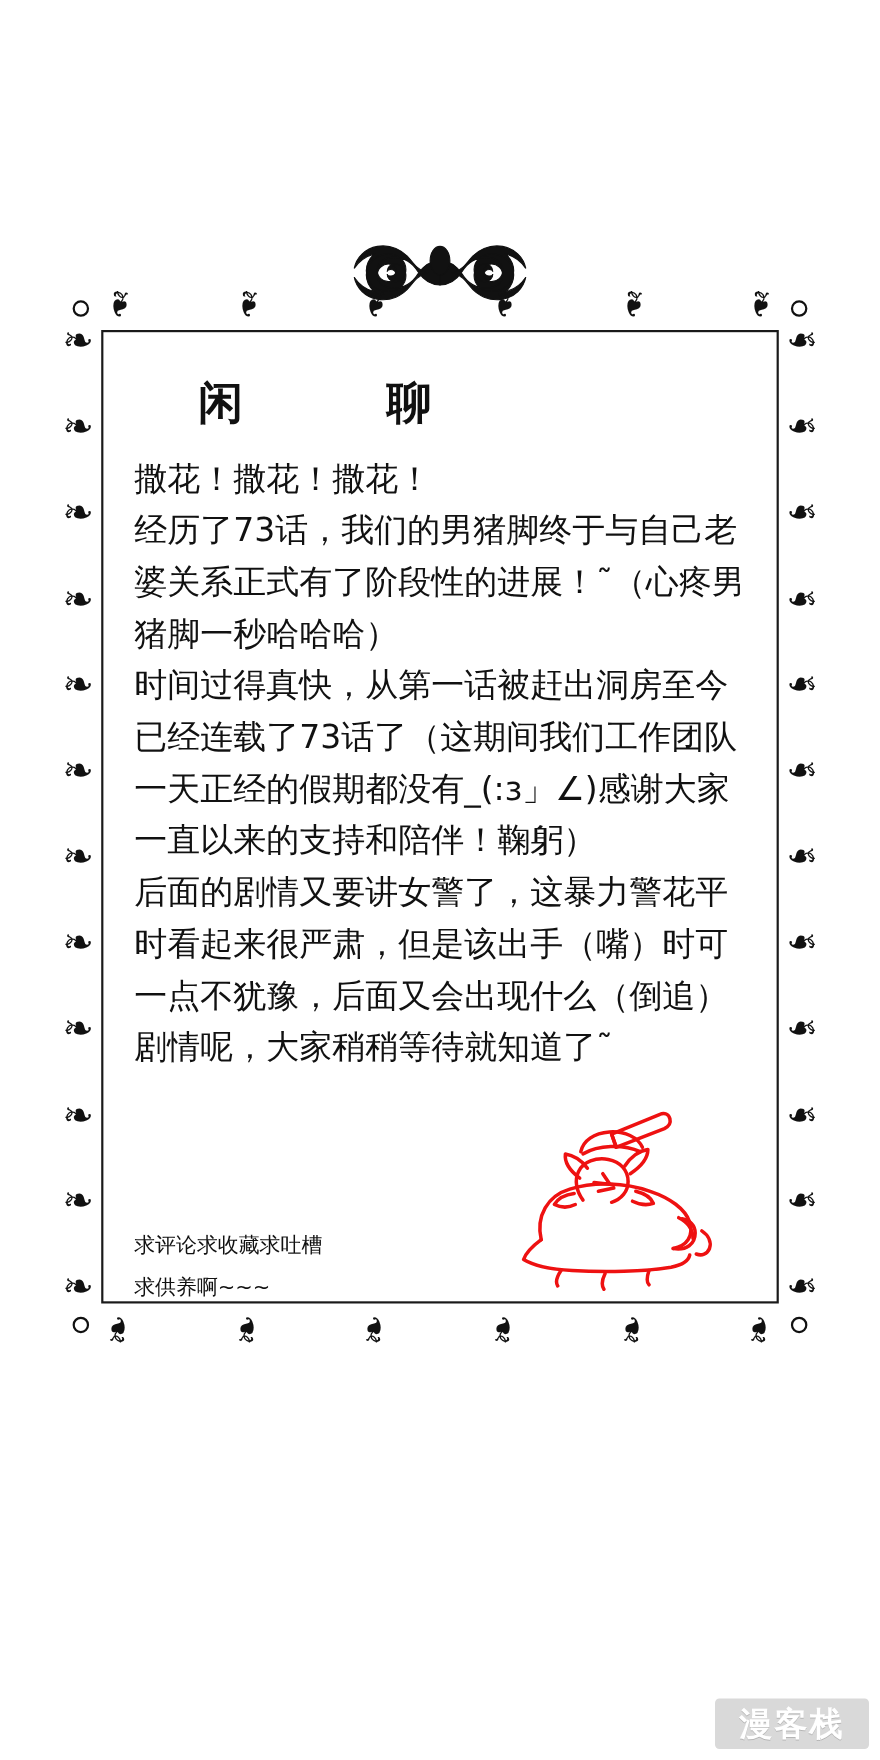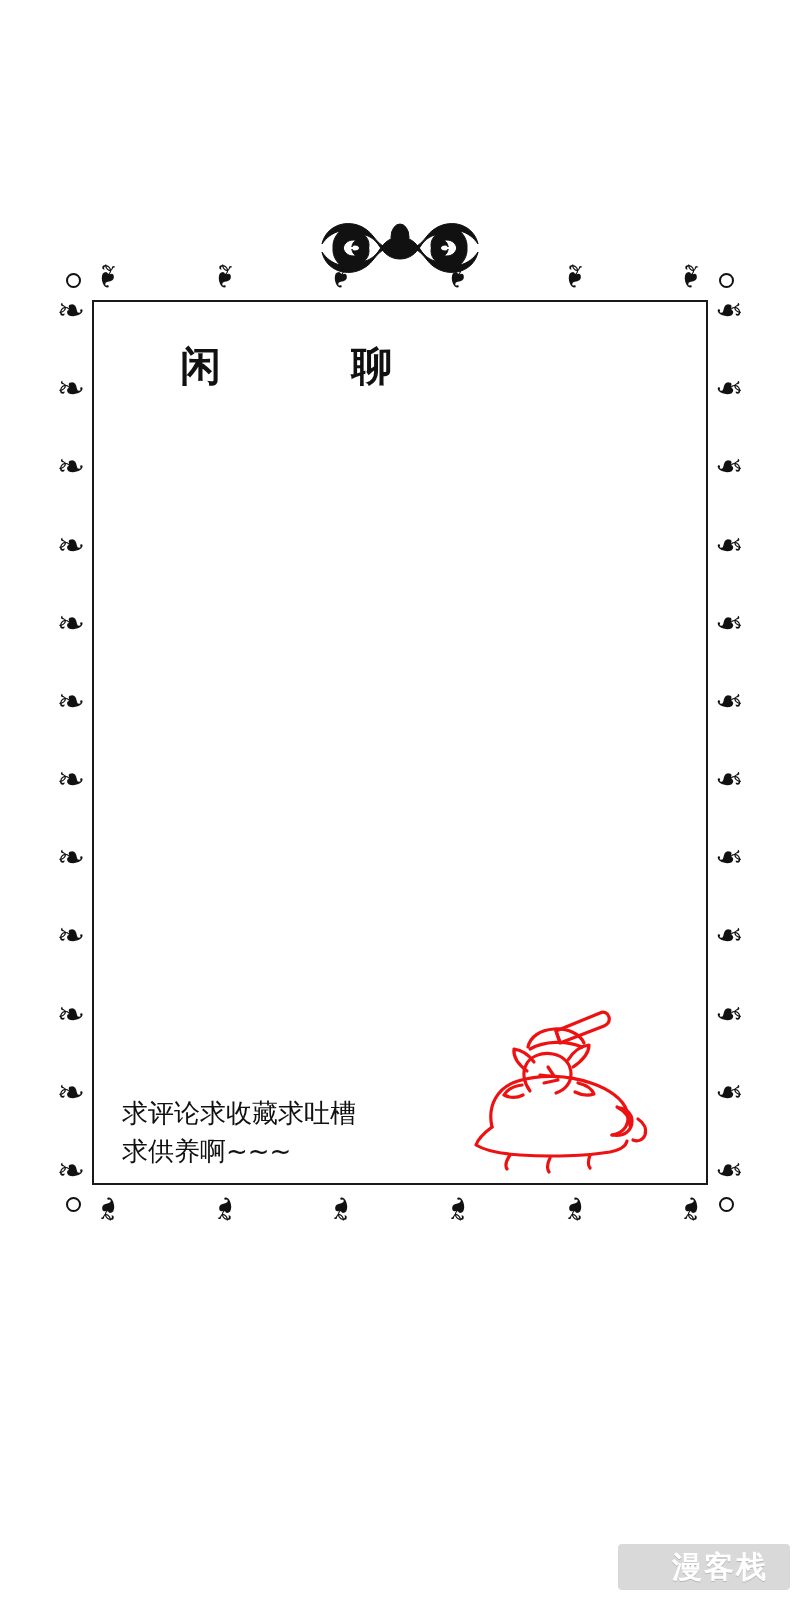--- a/index.html
+++ b/index.html
@@ -242,6 +242,10 @@
 
   <div class="content">
     <div class="title">闲        聊</div>
+    <div class="body-text">撒花！撒花！撒花！
+经历了73话，我们的男猪脚终于与自己老婆关系正式有了阶段性的进展！˜（心疼男猪脚一秒哈哈哈）
+时间过得真快，从第一话被赶出洞房至今已经连载了73话了（这期间我们工作团队一天正经的假期都没有_(:з」∠)感谢大家一直以来的支持和陪伴！鞠躬）
+后面的剧情又要讲女警了，这暴力警花平时看起来很严肃，但是该出手（嘴）时可一点不犹豫，后面又会出现什么（倒追）剧情呢，大家稍稍等待就知道了˜</div>
 
     <div class="doodle">
       <svg viewBox="0 0 260 180" width="260" height="180" xmlns="http://www.w3.org/2000/svg">

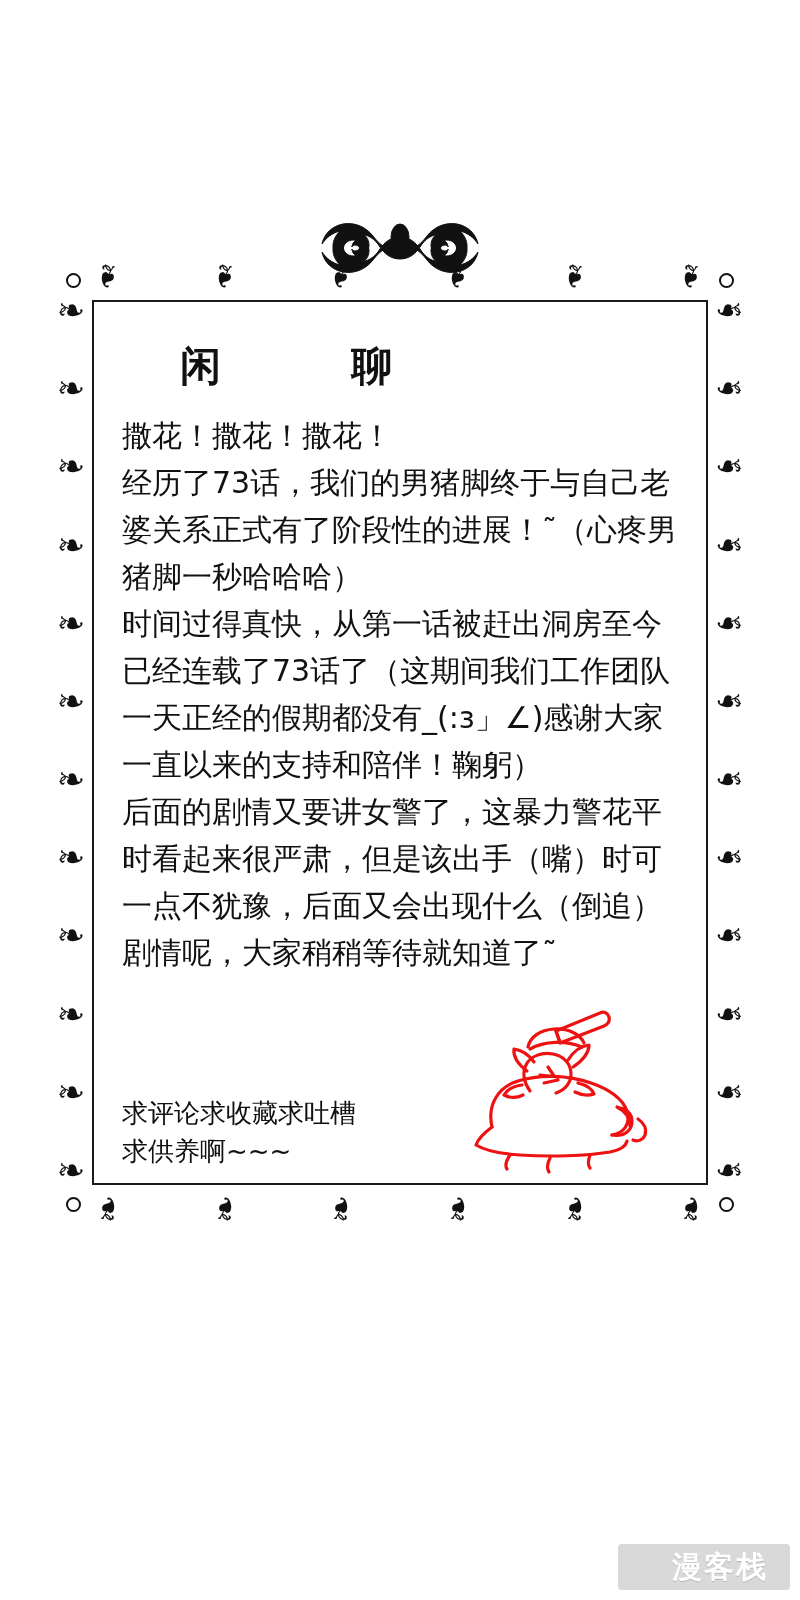--- a/index.html
+++ b/index.html
@@ -129,8 +129,8 @@
   .footer-text {
     position: absolute;
     left: 0;
-    top: 777px;
-    font-size: 26px;
+    top: 796px;
+    font-size: 19px;
     line-height: 38px;
     color: #111;
     font-family: "DejaVu Sans", sans-serif;

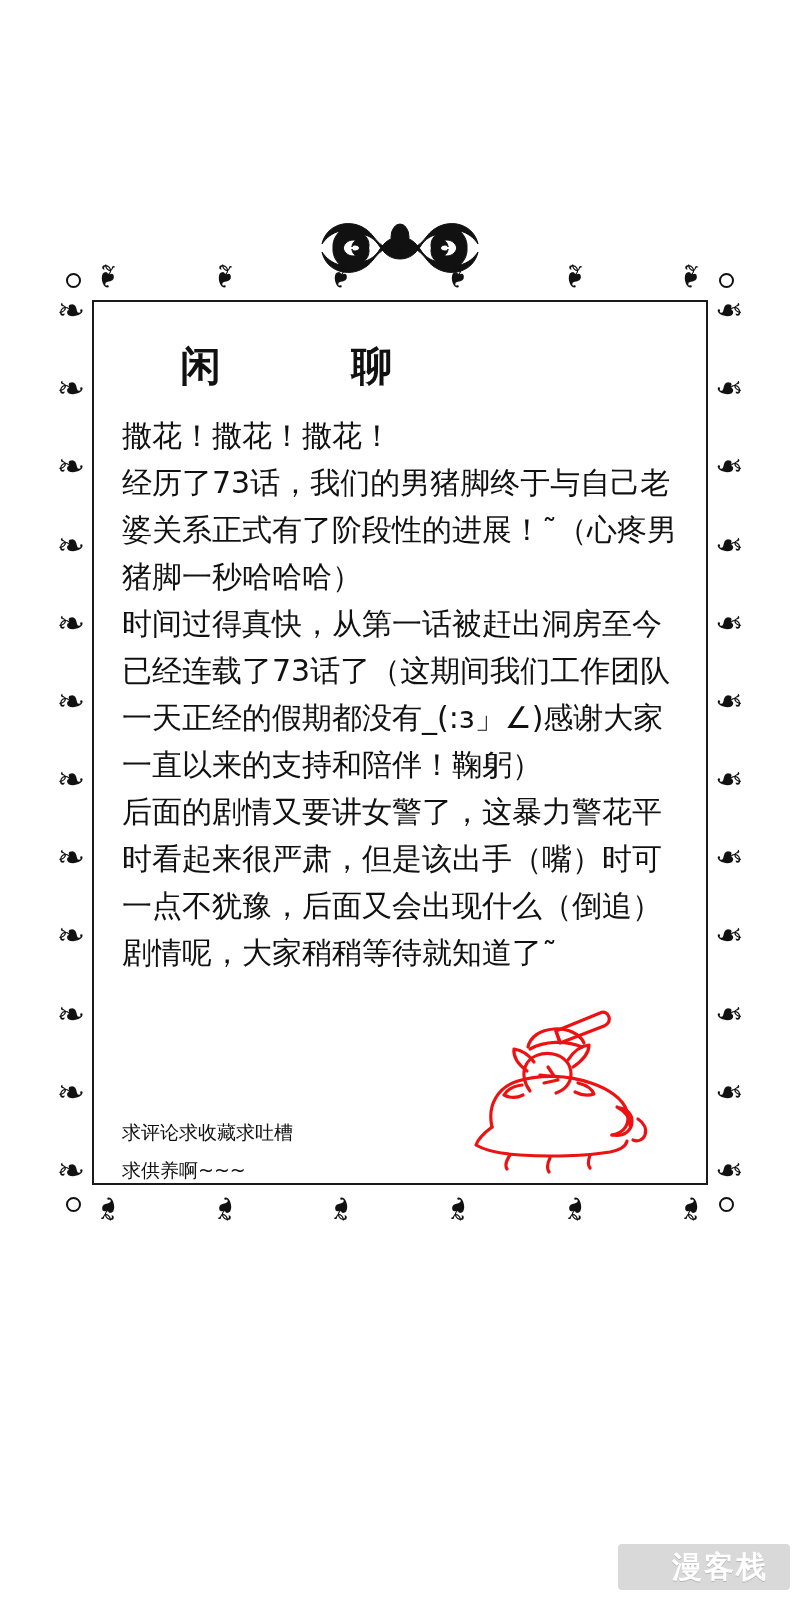--- a/index.html
+++ b/index.html
@@ -167,7 +167,6 @@
     letter-spacing: 2px;
     font-family: "DejaVu Sans", sans-serif;
     text-shadow: 0 1px 0 #b5b5b5;
-    padding-left: 32px;
   }
 </style>
 </head>

